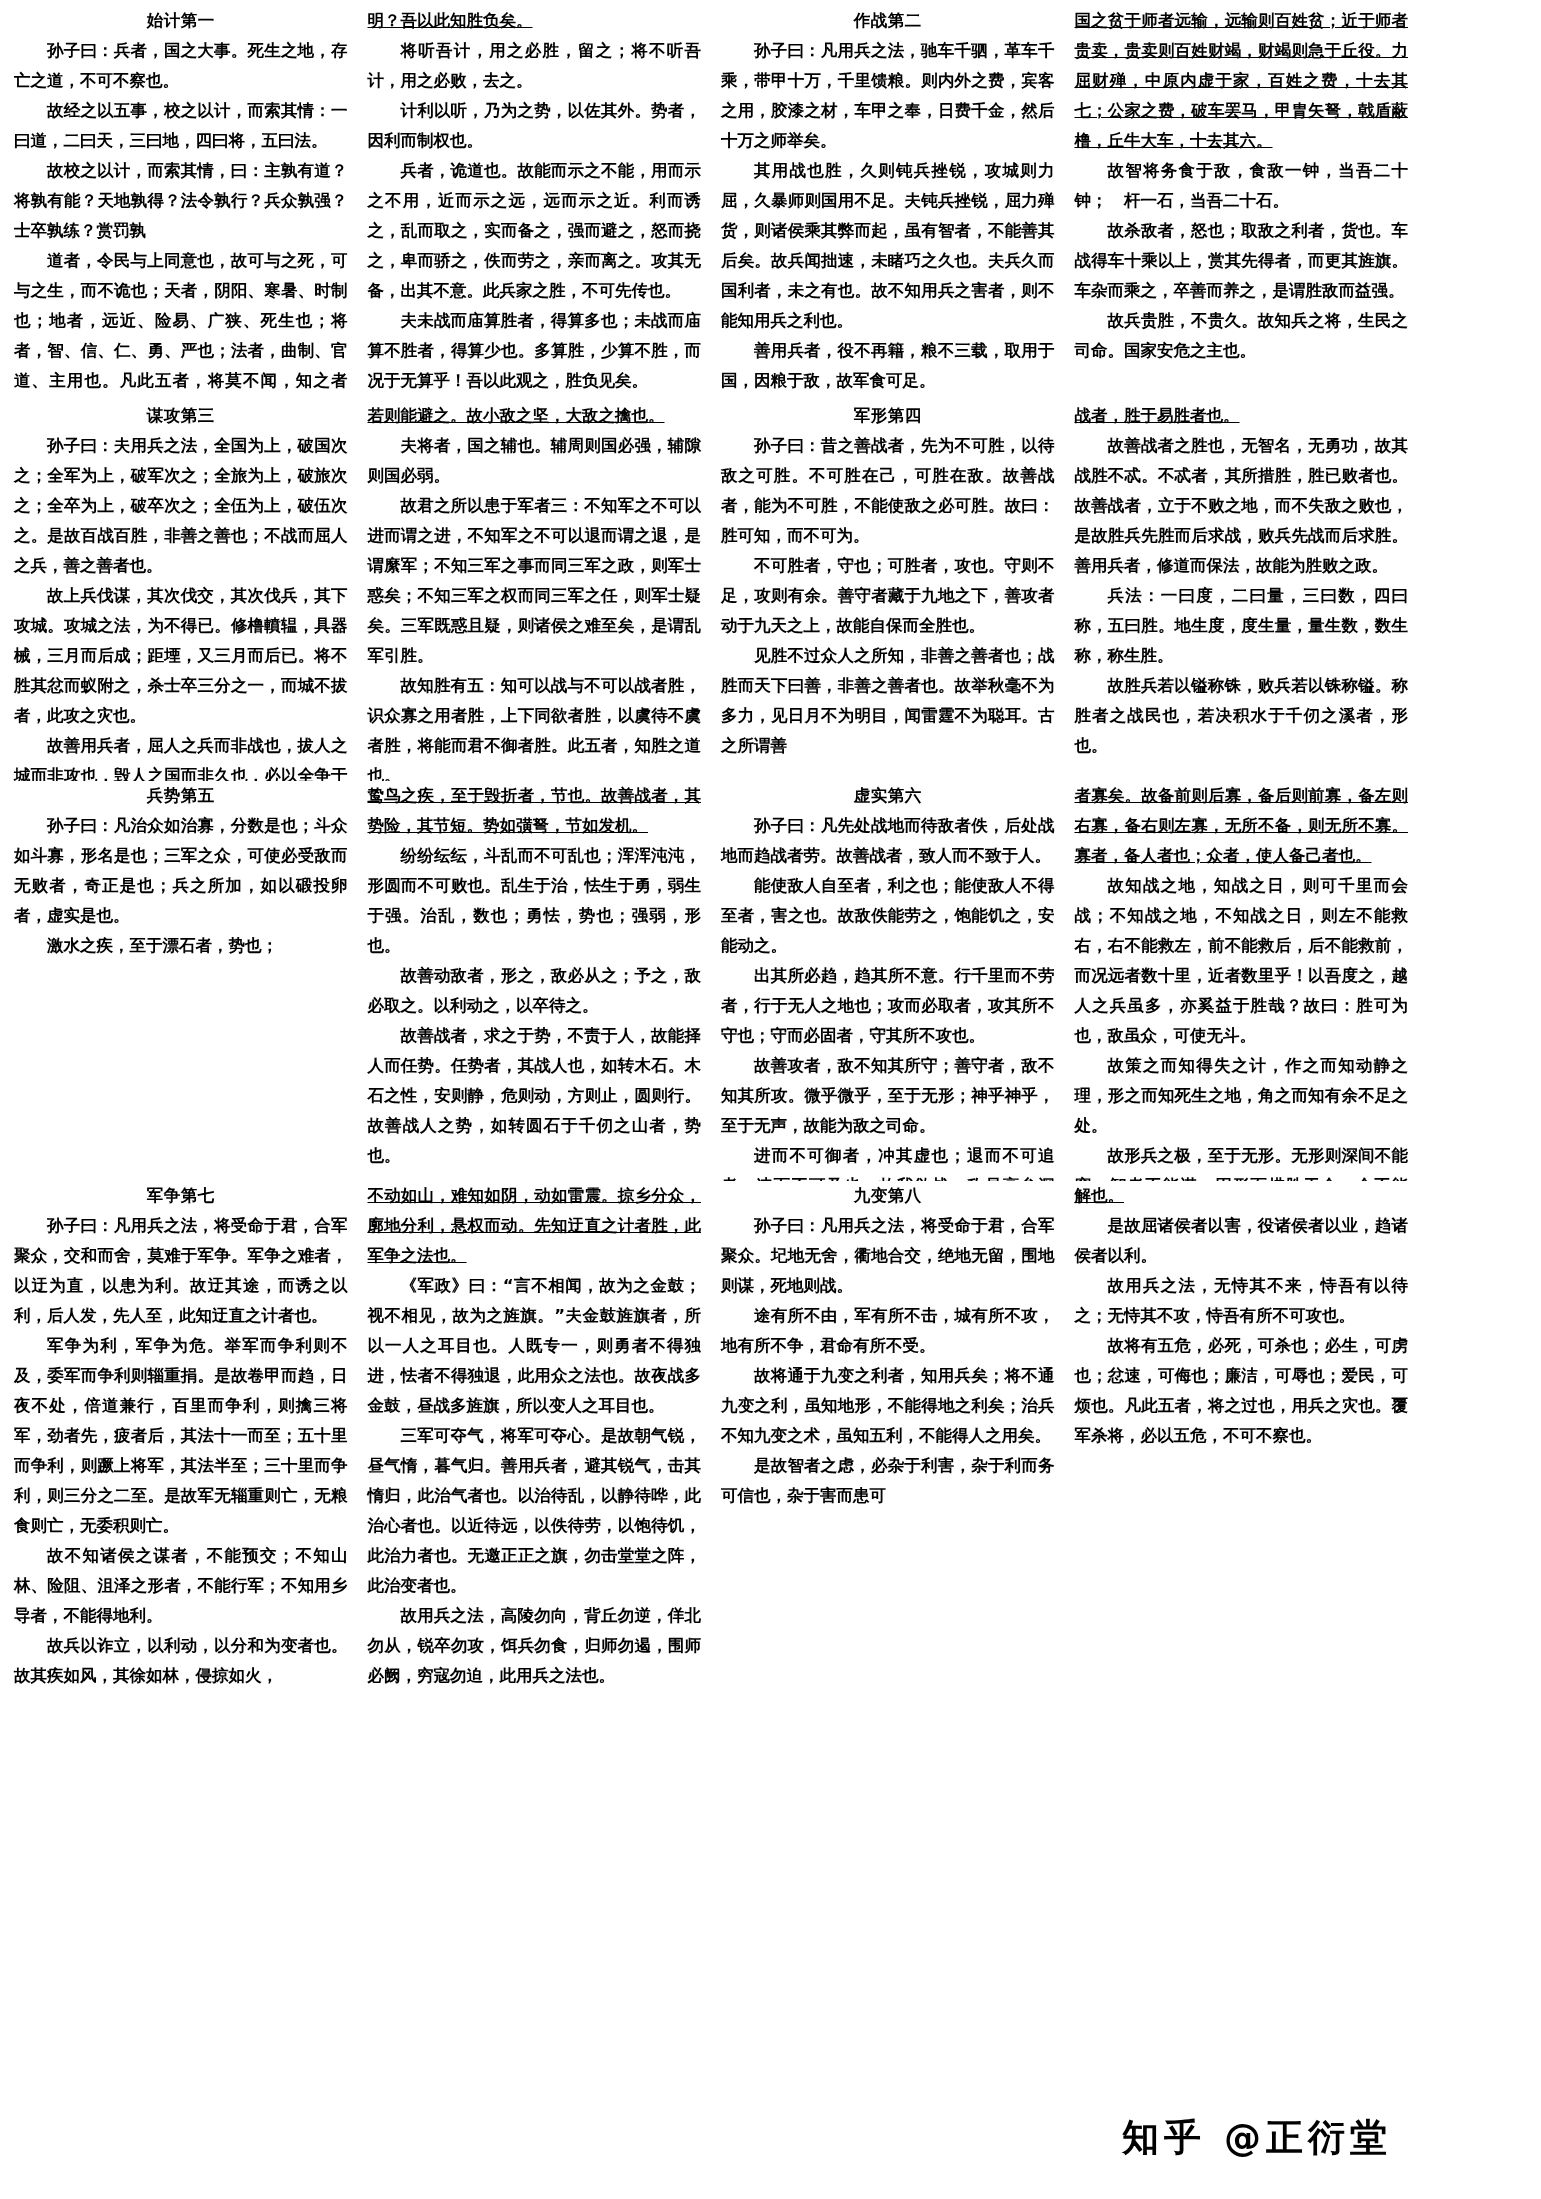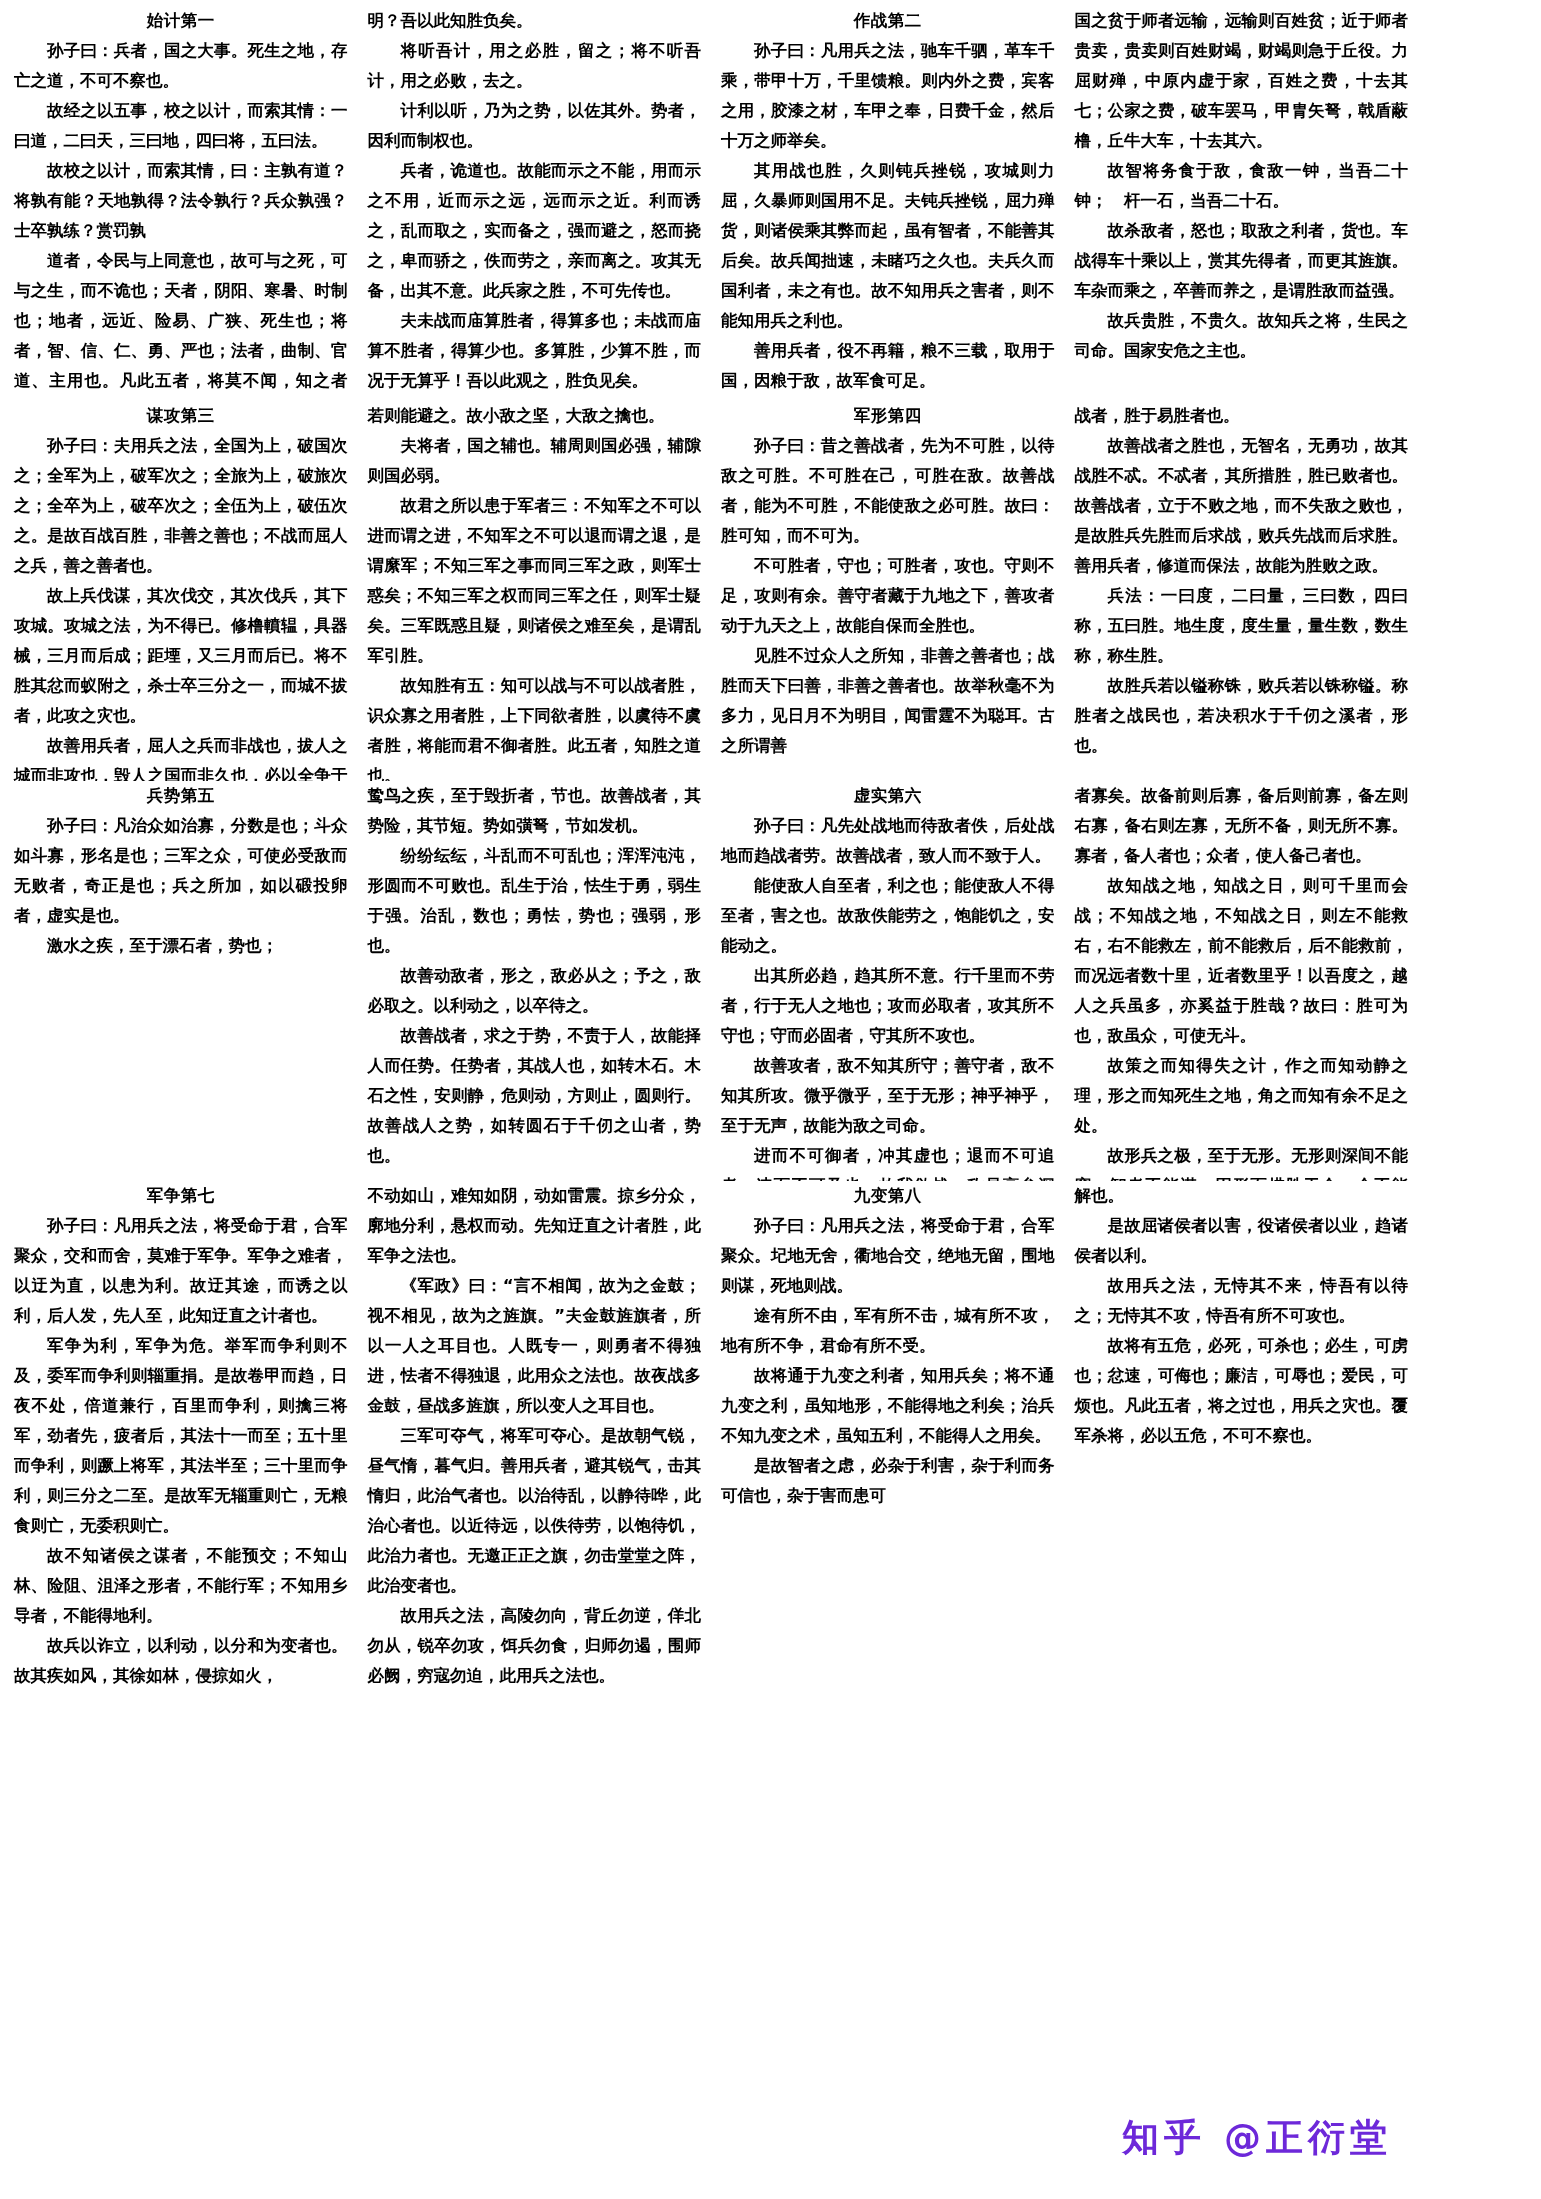--- a/index.html
+++ b/index.html
@@ -58,6 +58,7 @@
   }
   .para.noindent {
     text-indent: 0;
+    text-decoration: underline;
   }
 
   

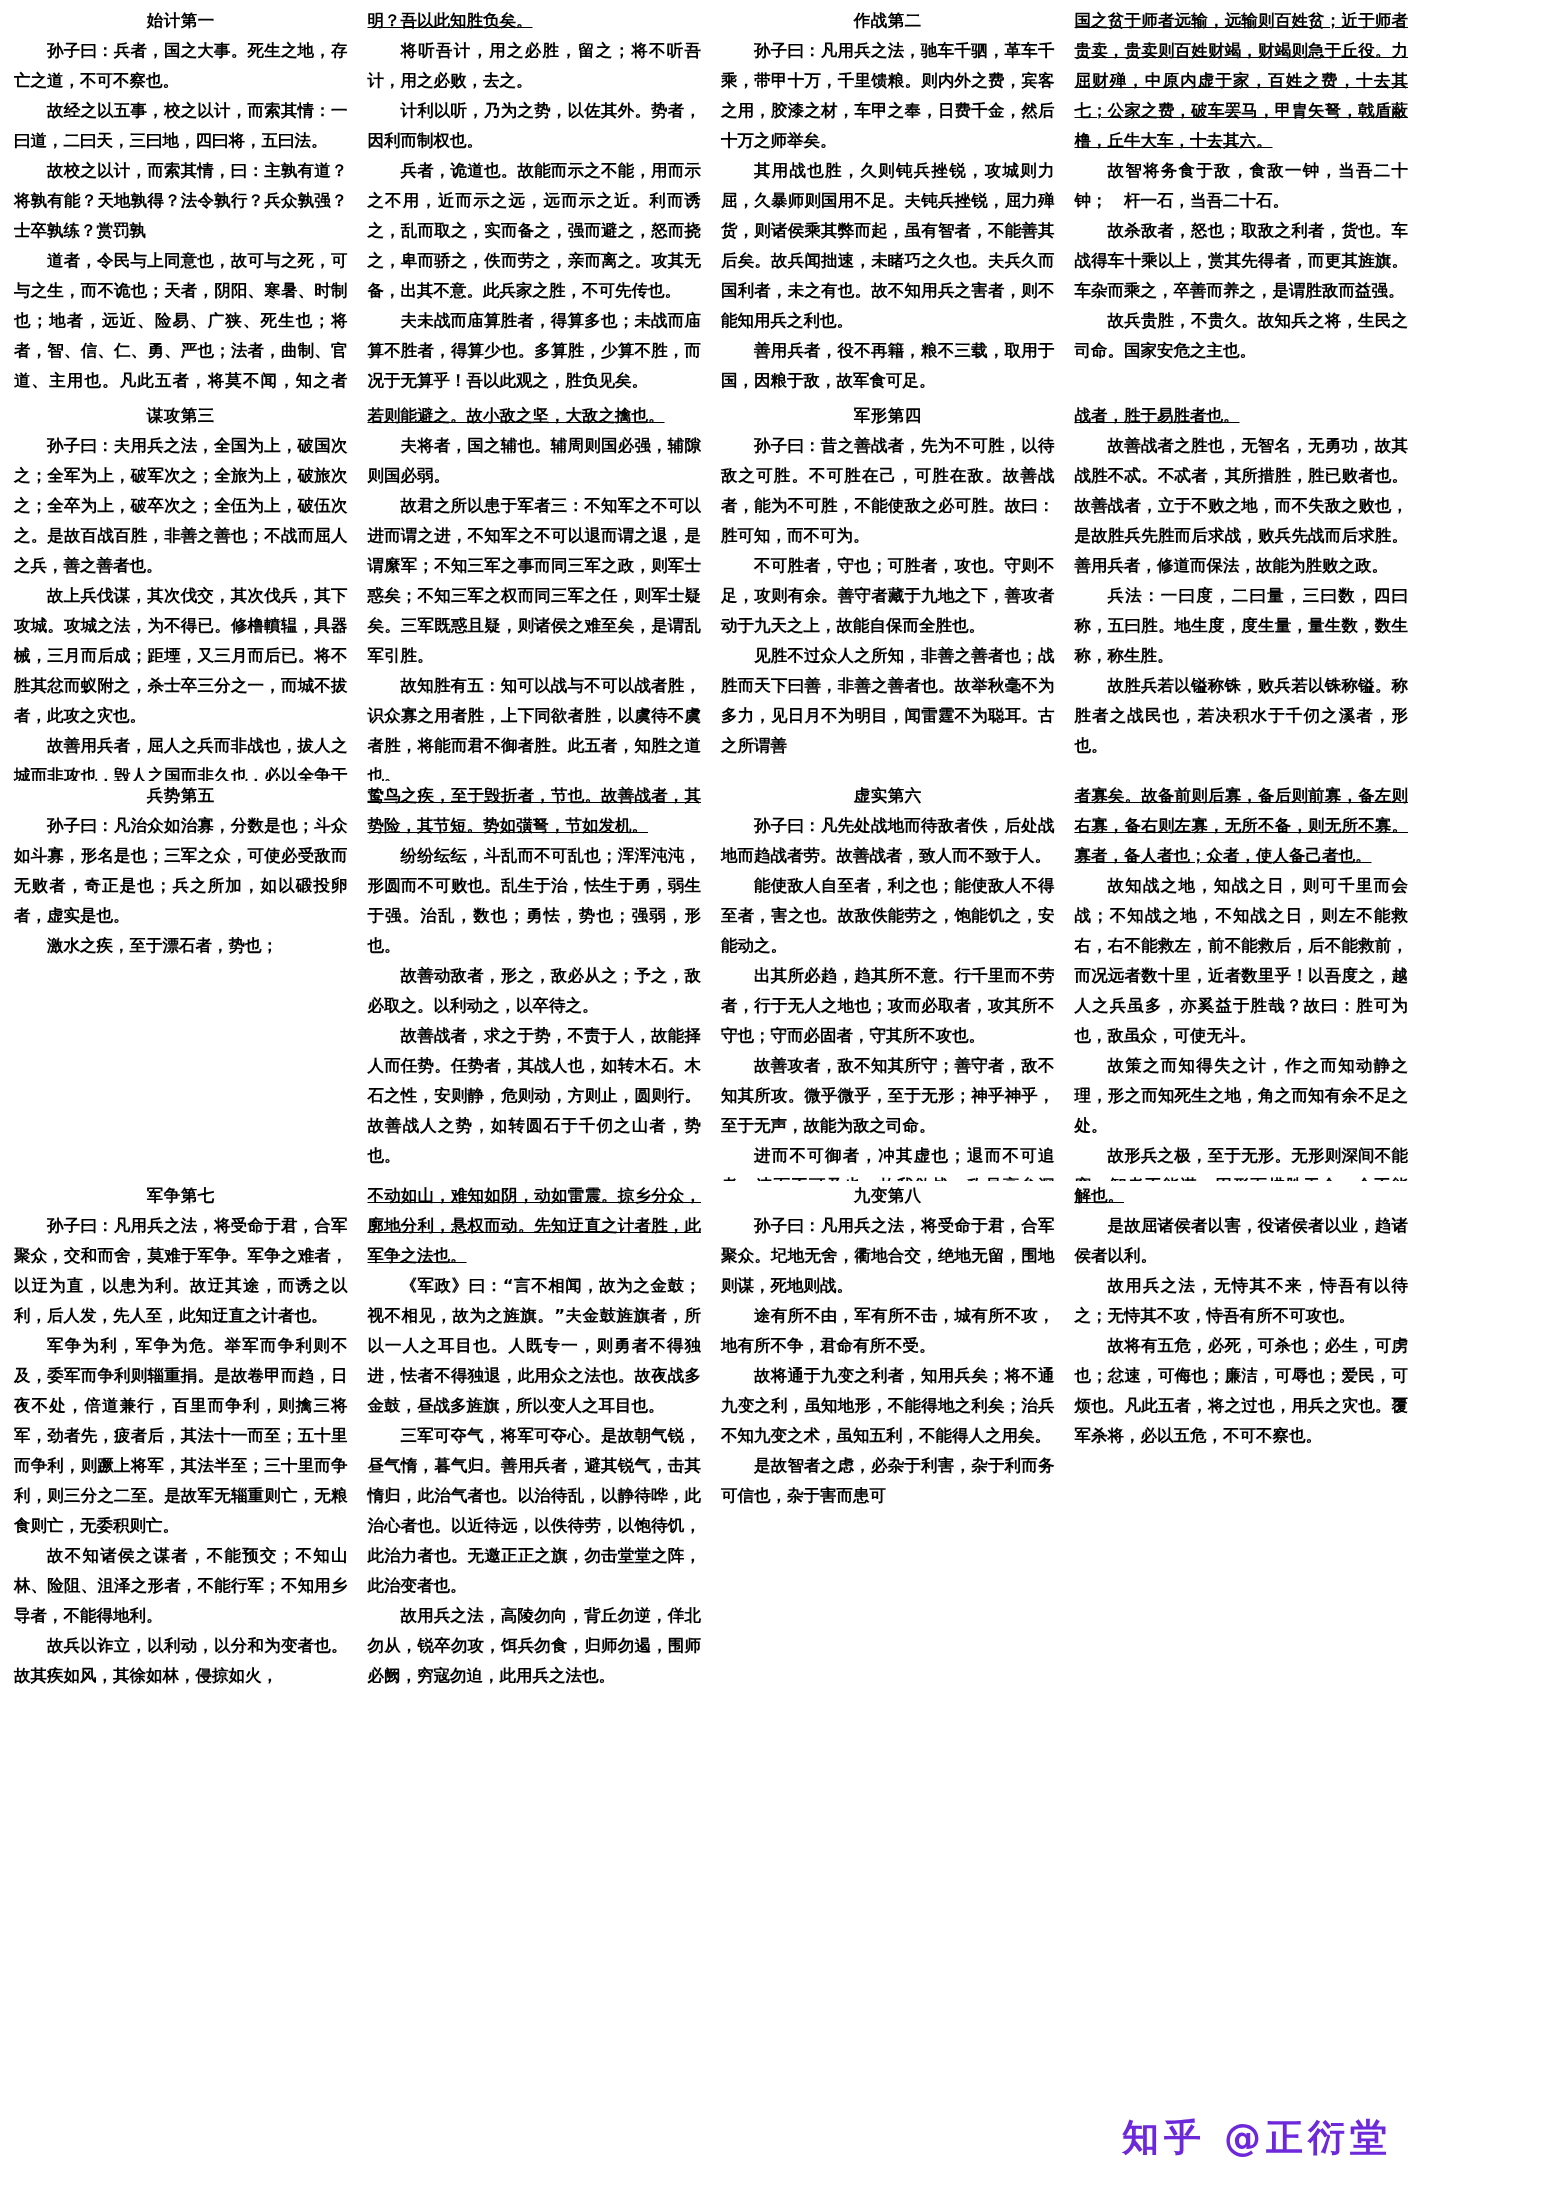--- a/index.html
+++ b/index.html
@@ -73,7 +73,7 @@
     bottom: 36px;
     font-size: 37px;
     font-weight: bold;
-    color: #6d28d9;
+    color: #000000;
     letter-spacing: 5px;
     white-space: nowrap;
     user-select: none;

